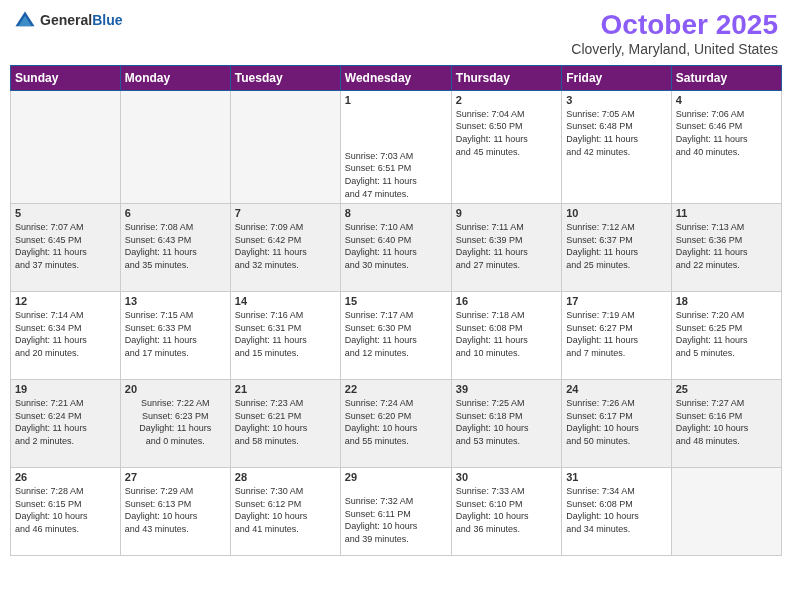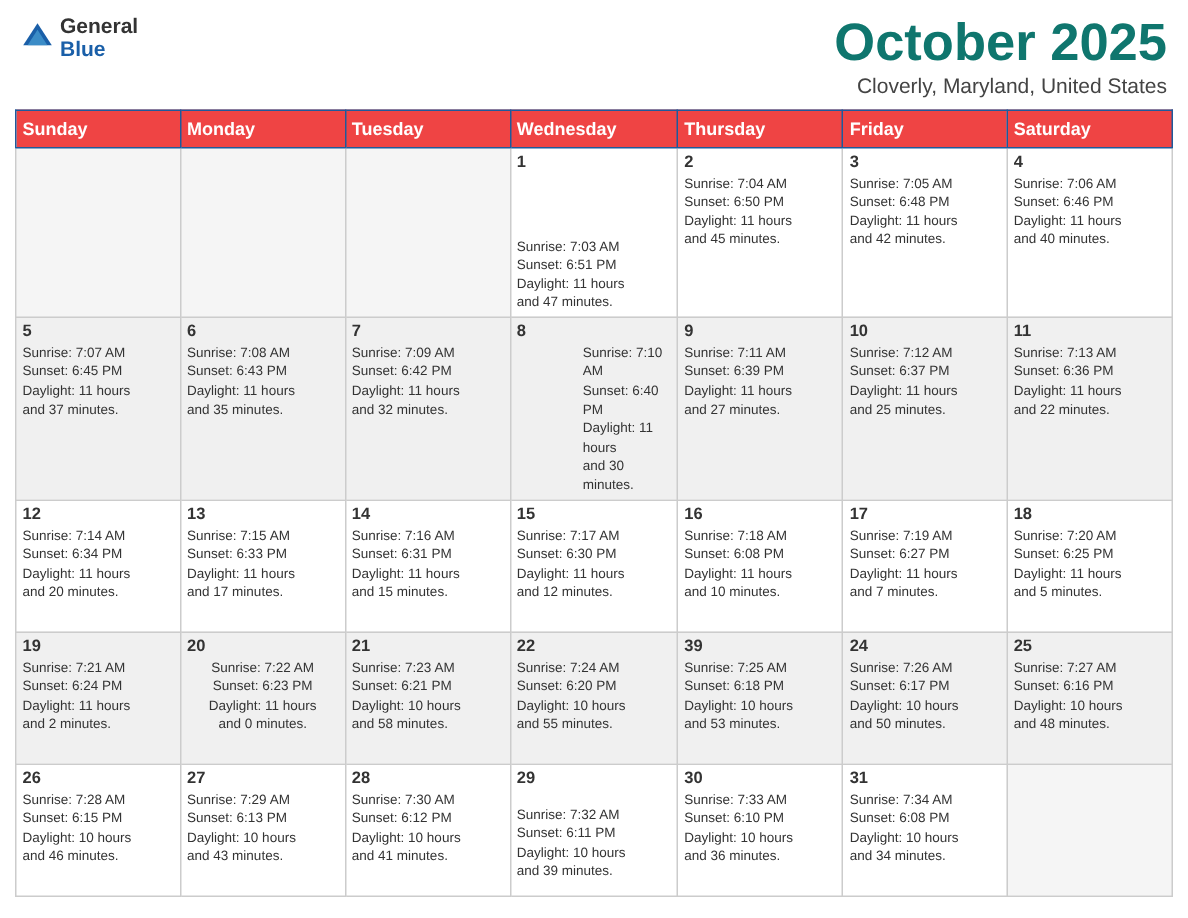--- a/index.html
+++ b/index.html
@@ -24,7 +24,7 @@
     }
     .logo-text {
       display: flex;
-      flex-direction: column;
+      flex-direction: row;
       line-height: 1.1;
     }
     .logo-general {

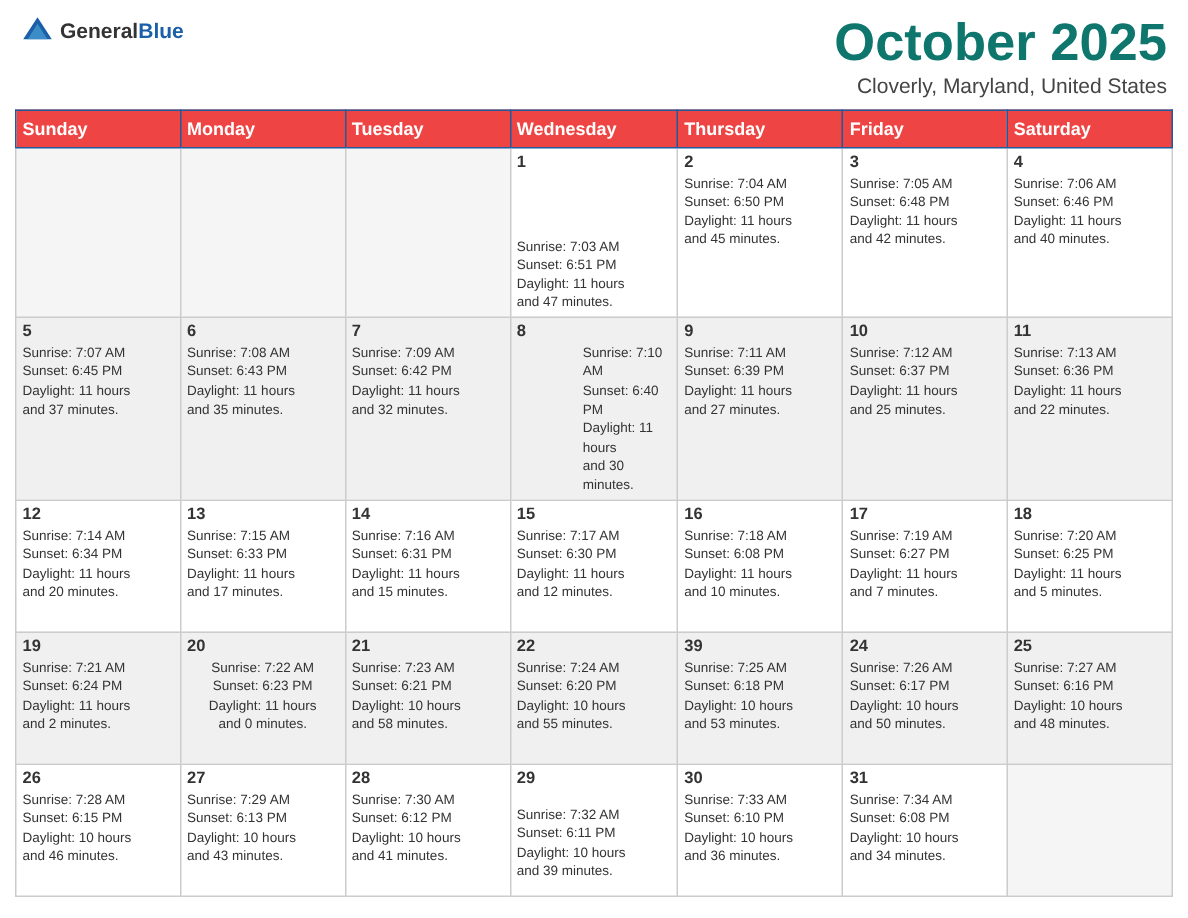--- a/index.html
+++ b/index.html
@@ -45,9 +45,9 @@
       text-align: right;
     }
     .month-title {
-      font-size: 35px;
-      font-weight: bold;
-      color: #0f766e;
+      font-size: 28px;
+      font-weight: bold;
+      color: #8b5cf6;
       line-height: 1.1;
     }
     .location {

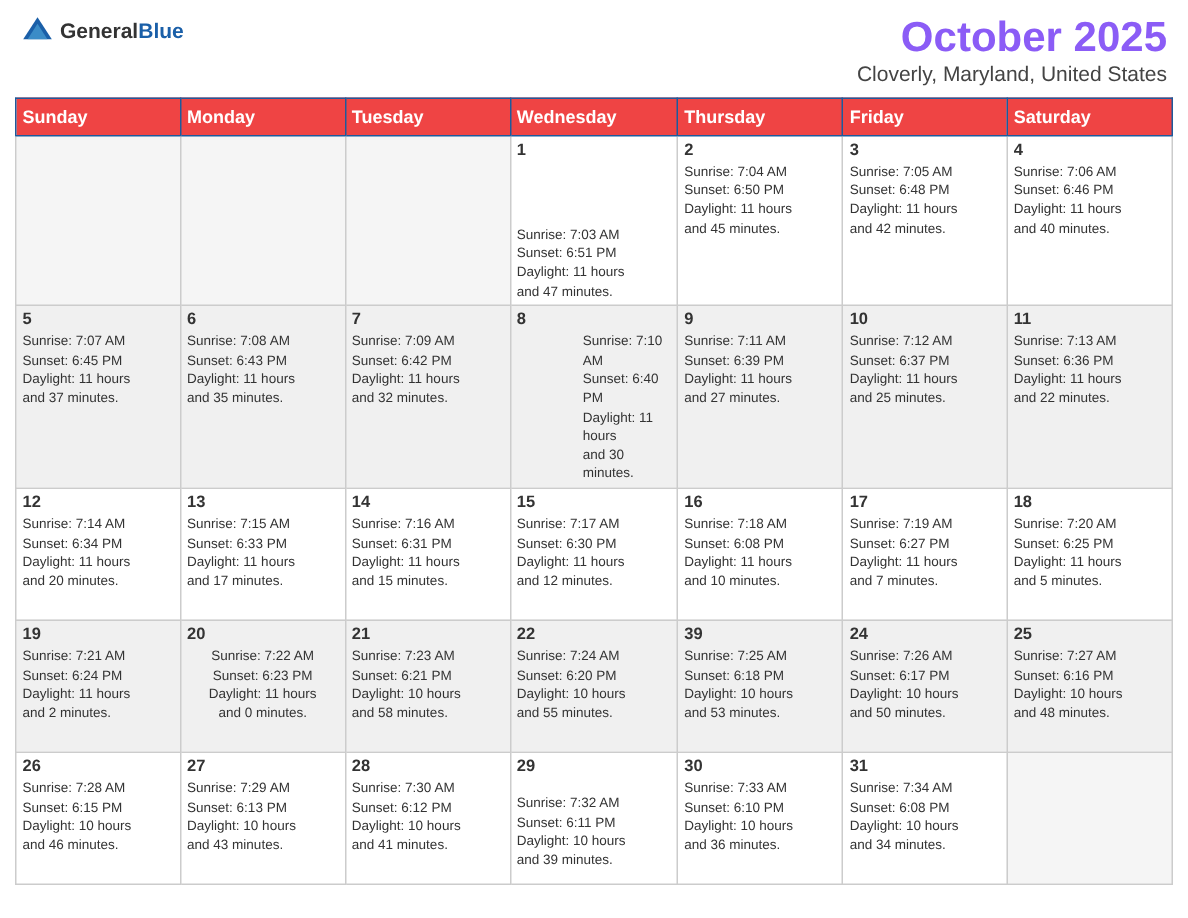--- a/index.html
+++ b/index.html
@@ -60,7 +60,7 @@
       border: 1px solid #ccc;
     }
     .calendar th {
-      background: #ef4444;
+      background: #701a75;
       color: #fff;
       font-size: 12px;
       font-weight: bold;

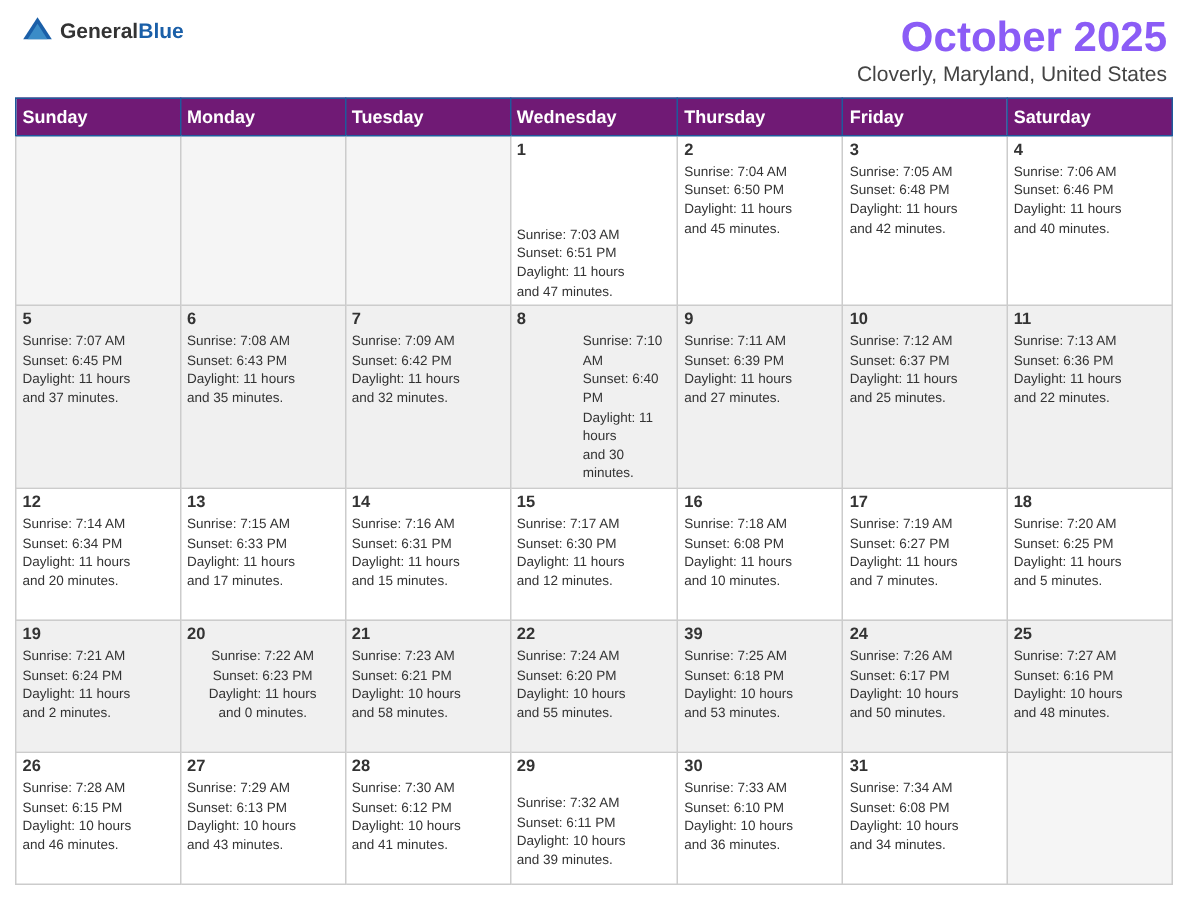--- a/index.html
+++ b/index.html
@@ -187,7 +187,7 @@
         </td>
         <td>
           <div class="day-number">8</div>
-          <div class="day-info" style="white-space: pre-line; margin-left: 44px;">Sunrise: 7:10 AM
+          <div class="day-info" style="white-space: pre-line;">Sunrise: 7:10 AM
 Sunset: 6:40 PM
 Daylight: 11 hours
 and 30 minutes.</div>

